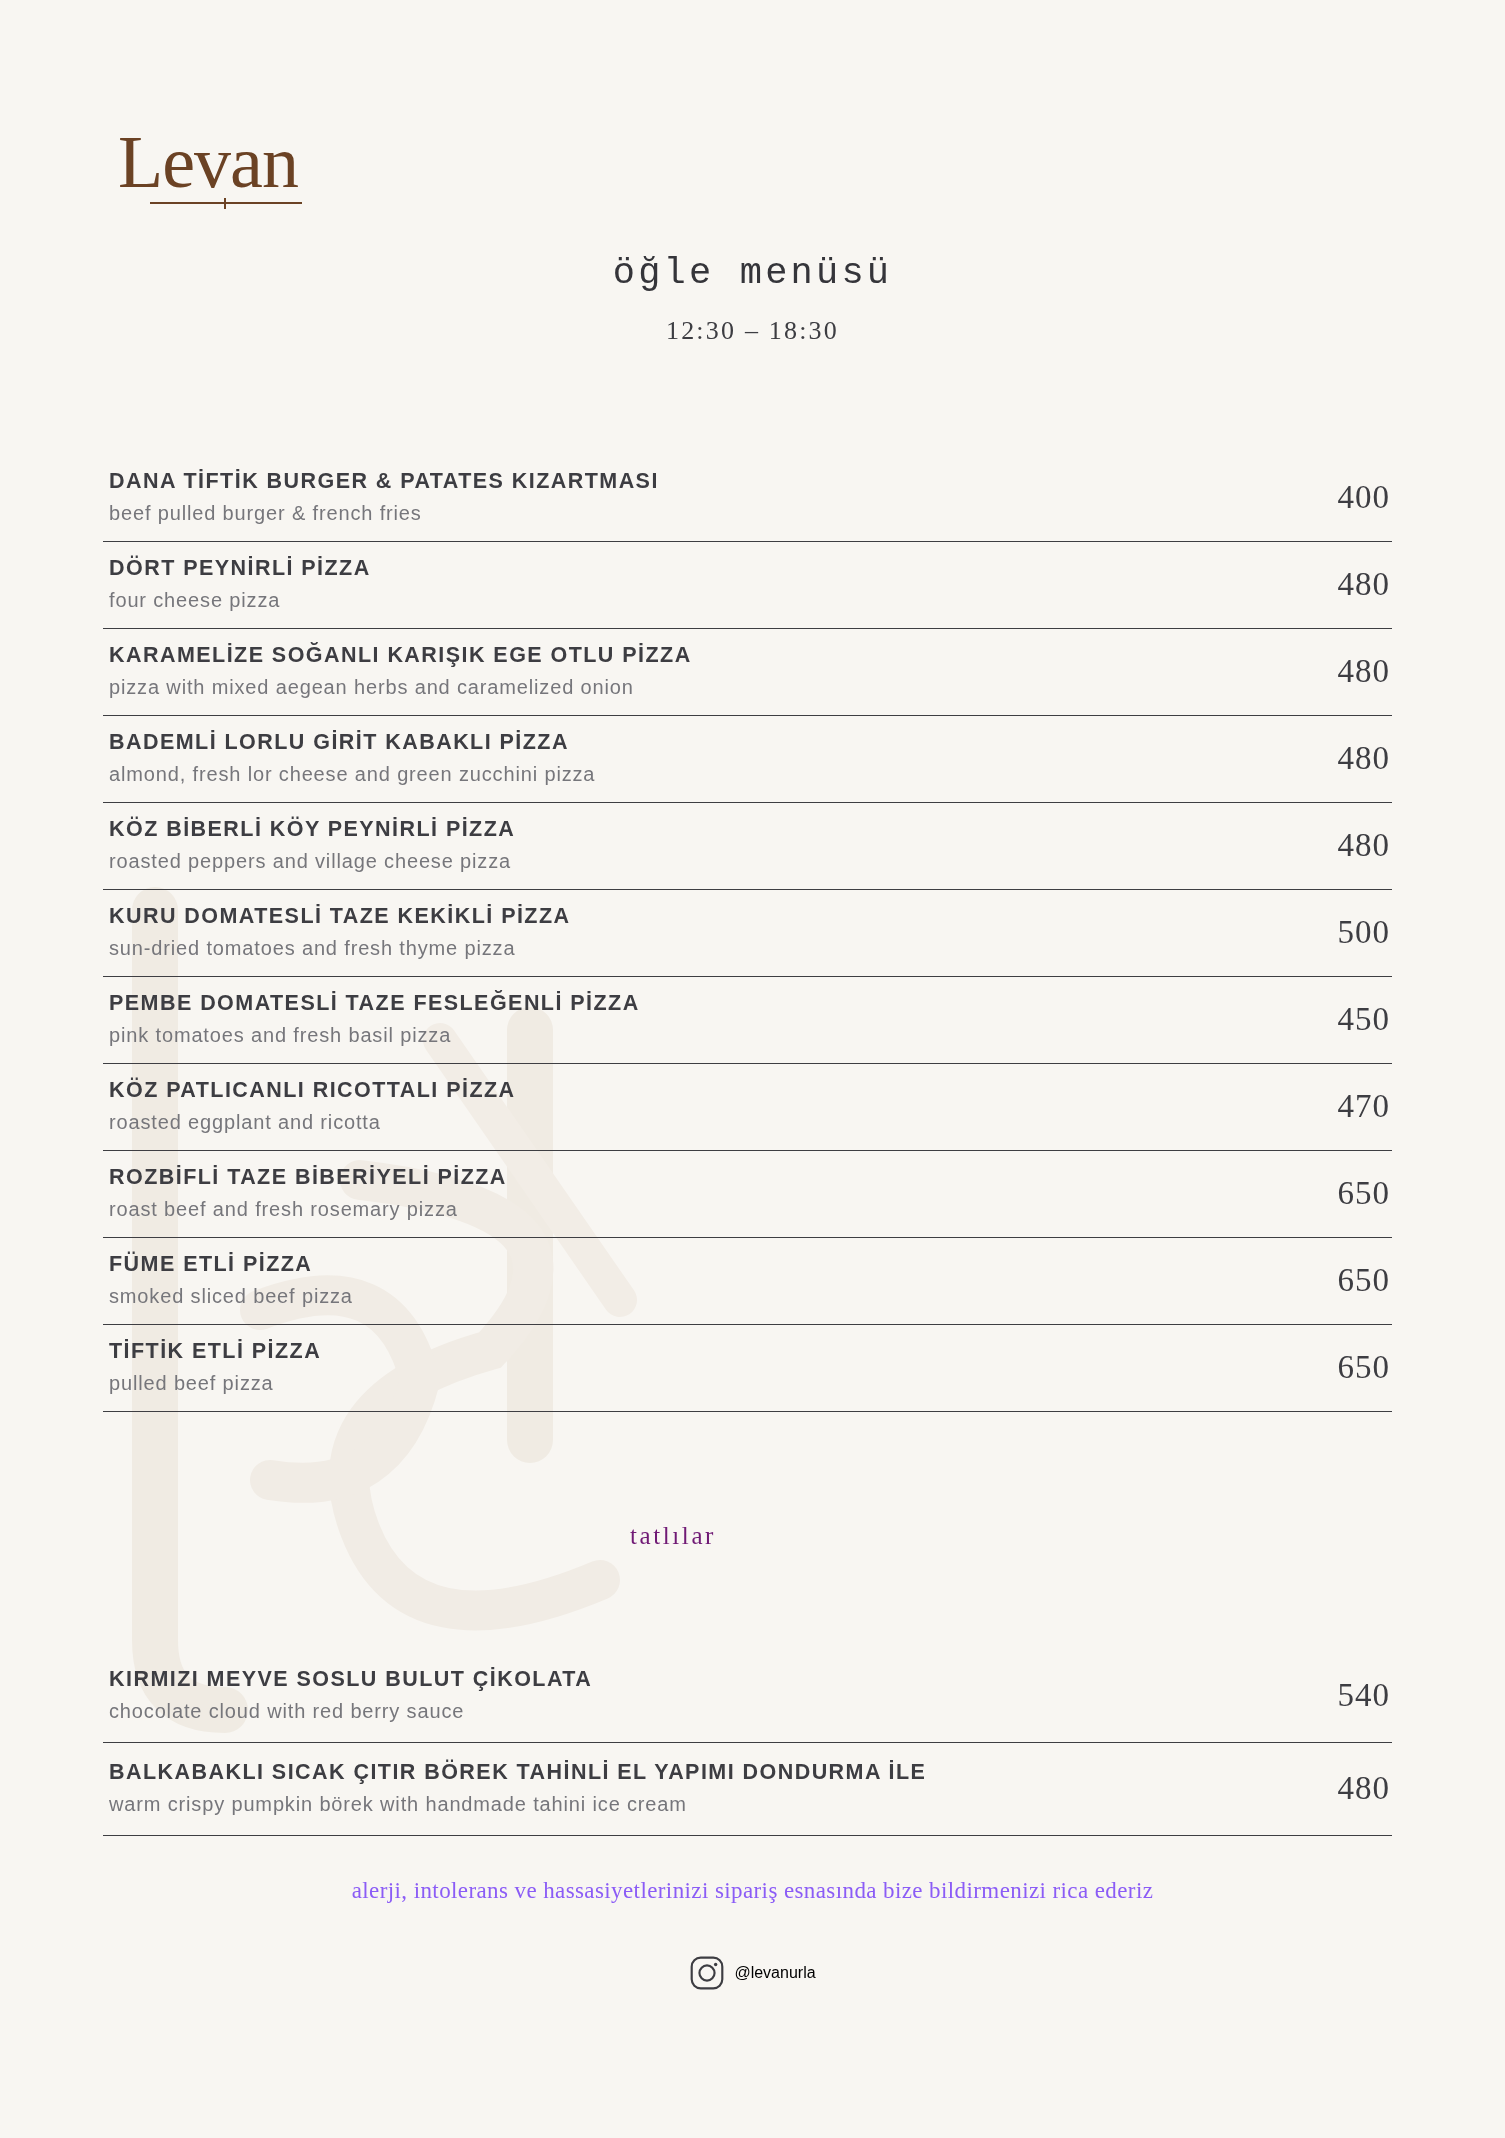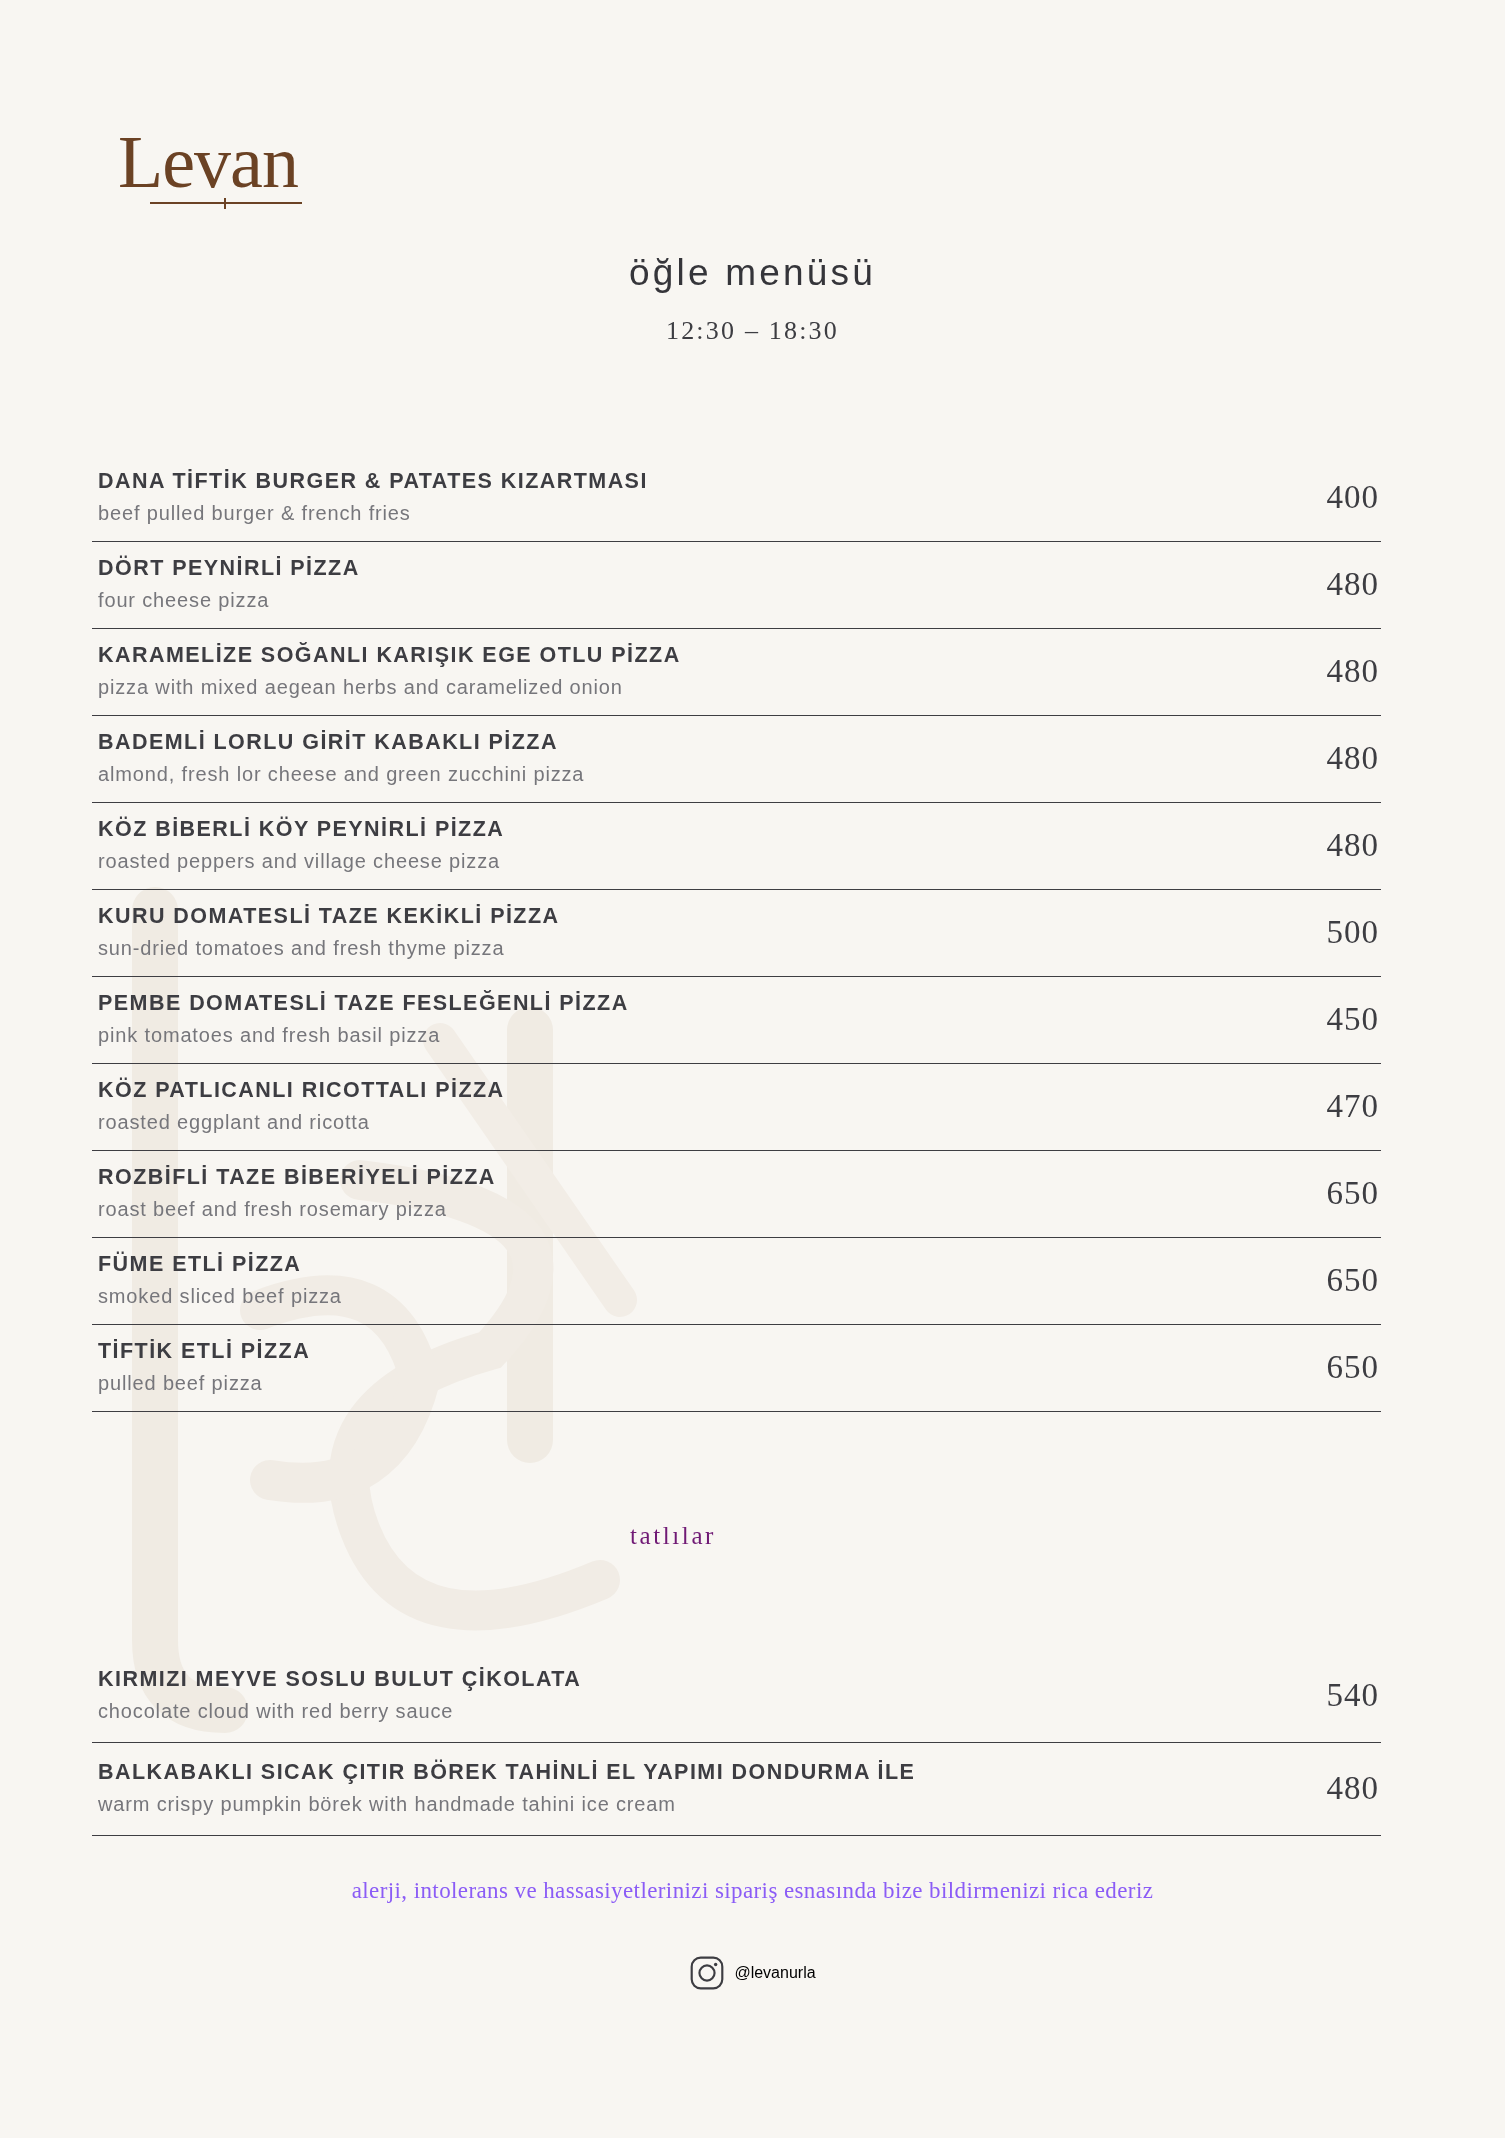--- a/index.html
+++ b/index.html
@@ -83,7 +83,7 @@
     text-align: center;
   }
   #menu-title {
-    font-family: Liberation Sans, sans-serif;
+    font-family: Liberation Mono, monospace;
     font-size: 37px;
     color: #35353a;
     letter-spacing: 3.2px;

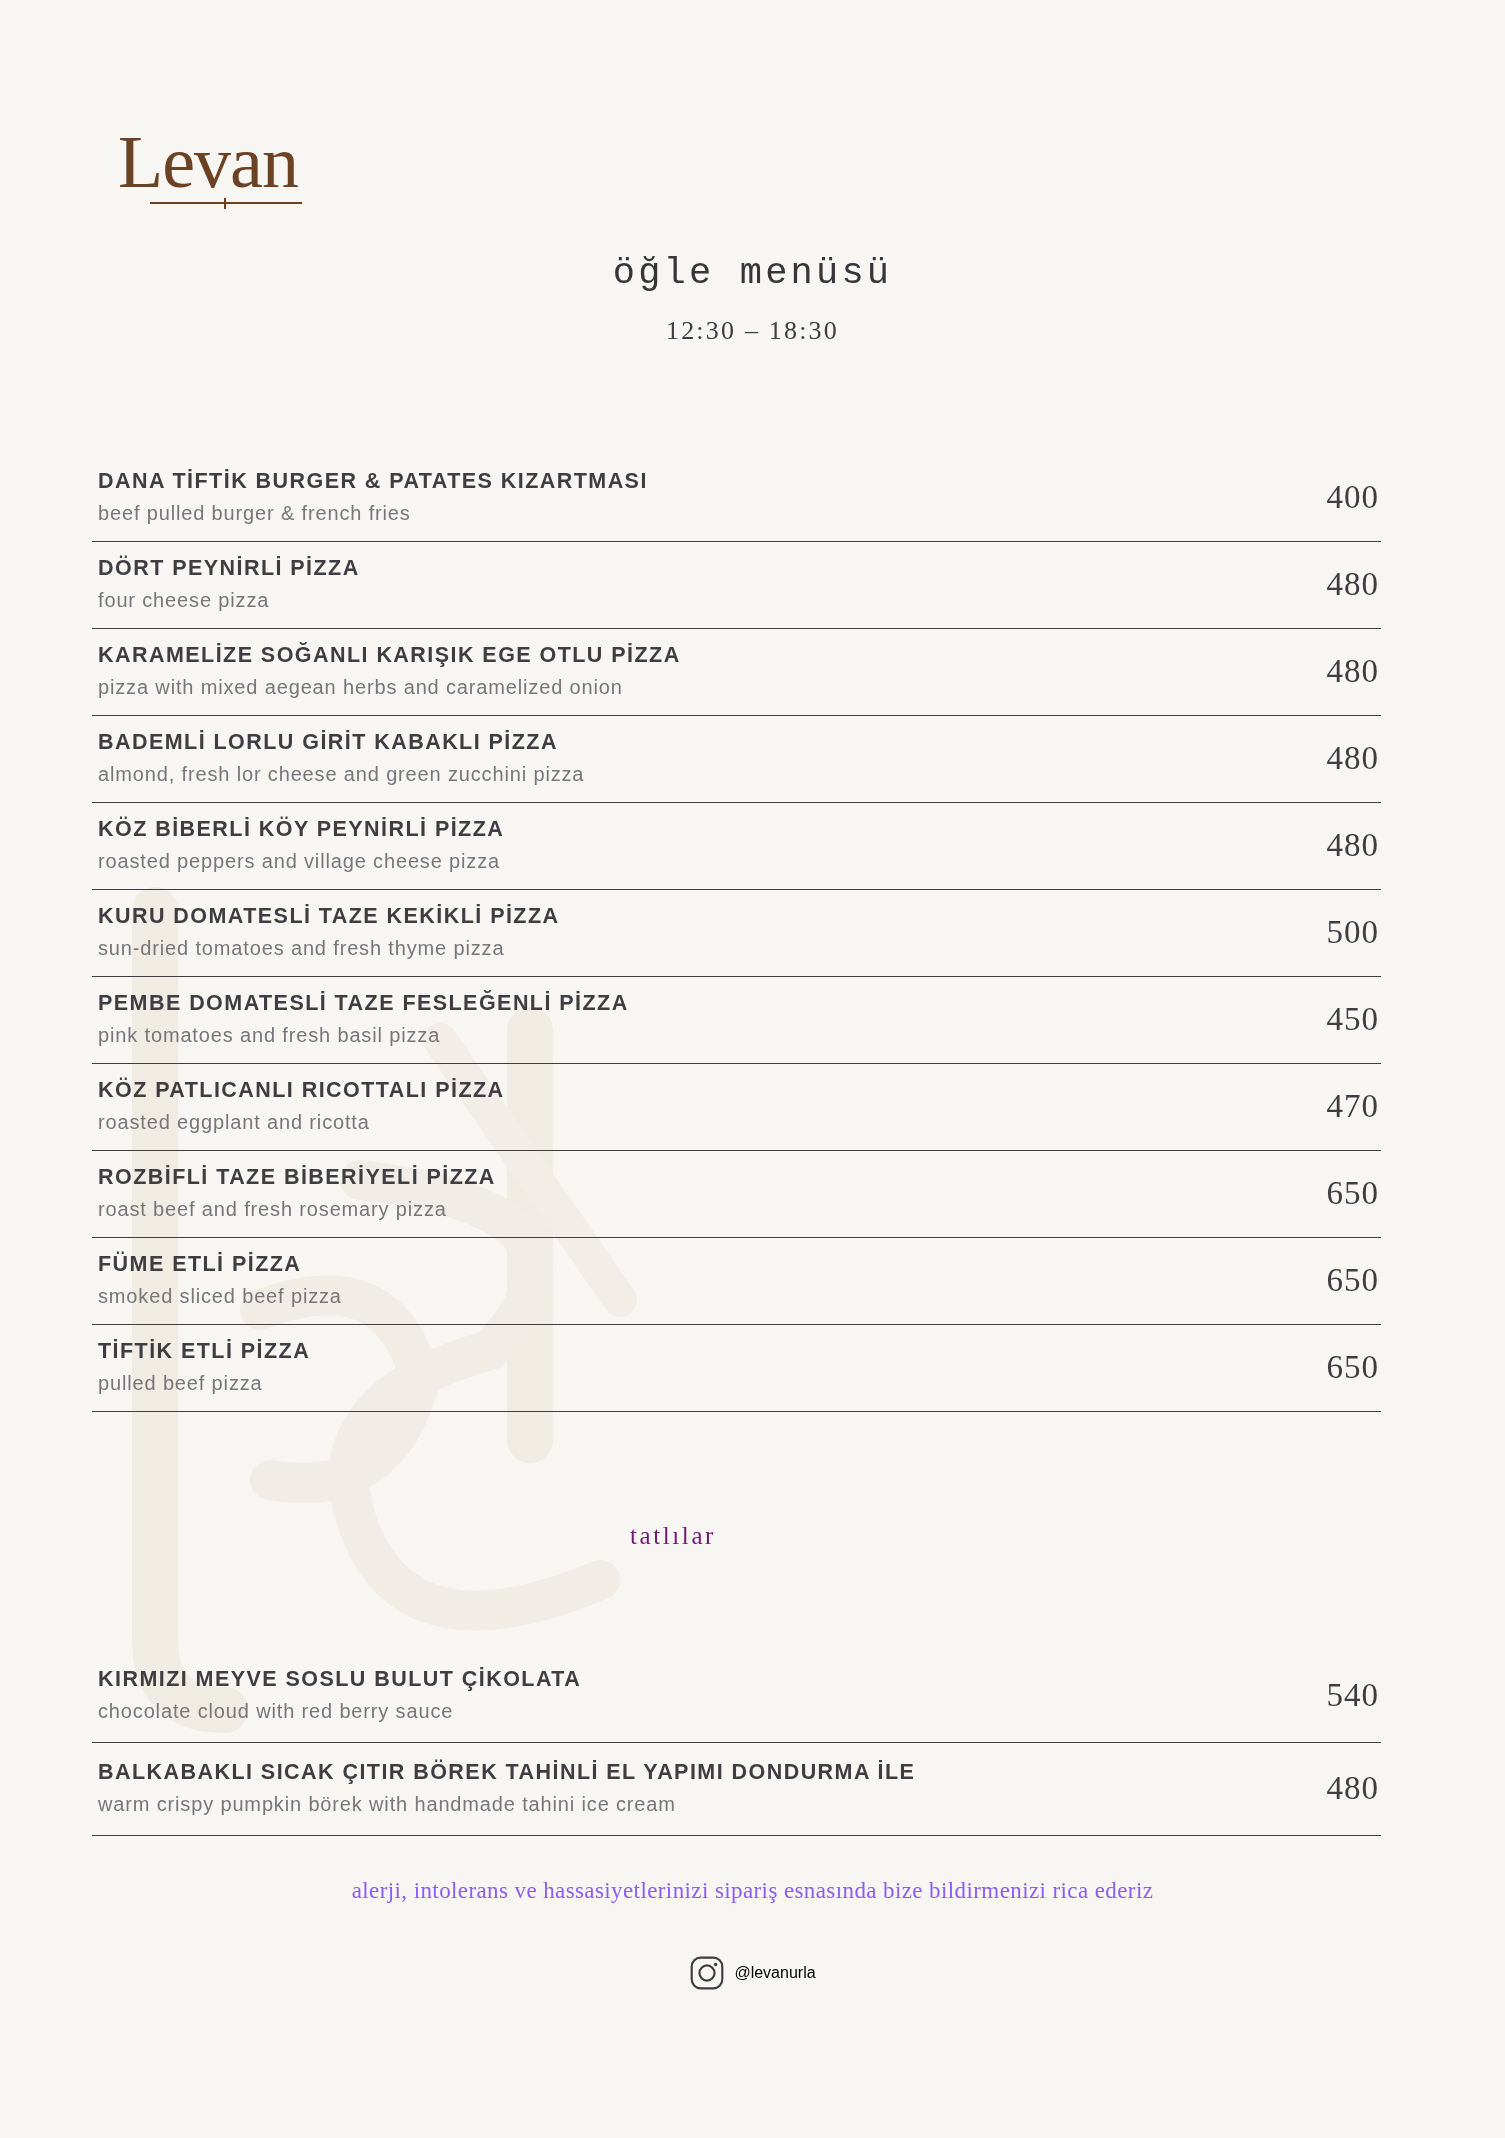--- a/index.html
+++ b/index.html
@@ -101,7 +101,7 @@
   
   .menu-section {
     position: absolute;
-    left: 92px;
+    left: 103px;
     width: 1289px;
   }
   #section-mains { top: 455px; }

